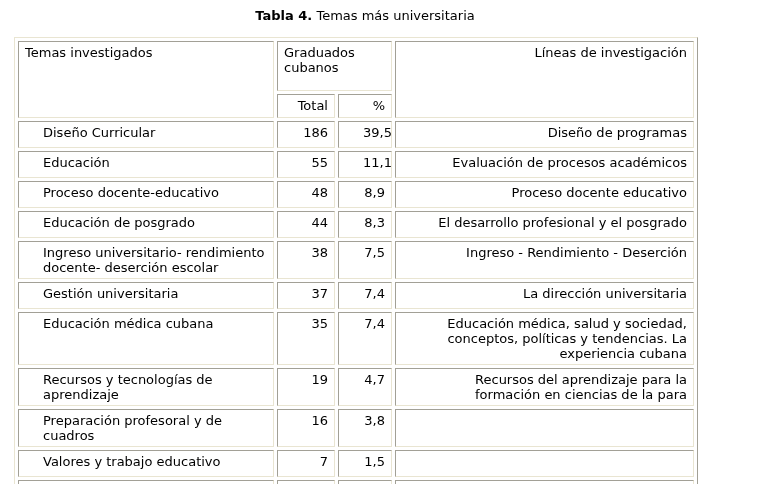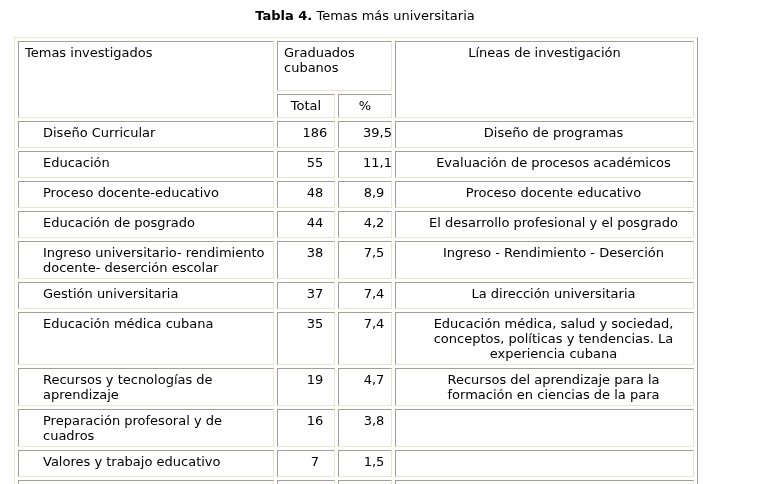--- a/index.html
+++ b/index.html
@@ -55,7 +55,7 @@
     line-height: 15px;
     overflow: hidden;
   }
-  td.center { text-align: center; }
+  td.center { text-align: right; }
   td.left   { text-align: left; }
 
   tr.hdr-row-1 td { height: 50px; }

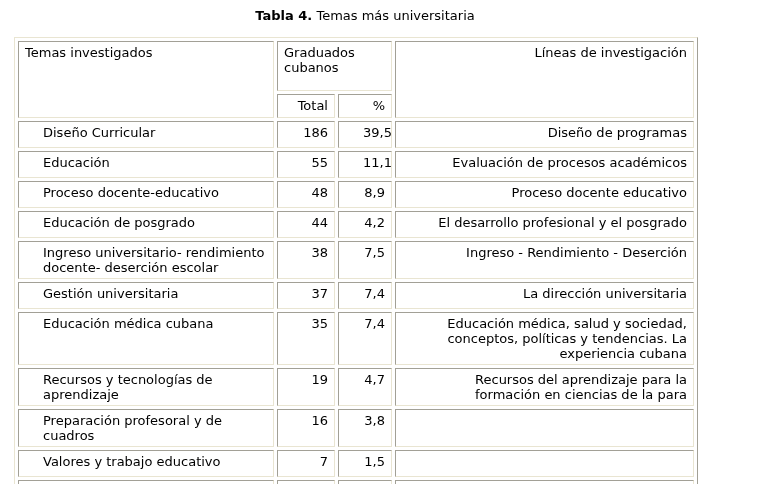--- a/index.html
+++ b/index.html
@@ -112,7 +112,7 @@
     <tr>
       <td class="left">Educación de posgrado</td>
       <td class="center">44</td>
-      <td class="center">4,2</td>
+      <td class="center">8,3</td>
       <td class="center">El desarrollo profesional y el posgrado</td>
     </tr>
     <tr class="tall">

